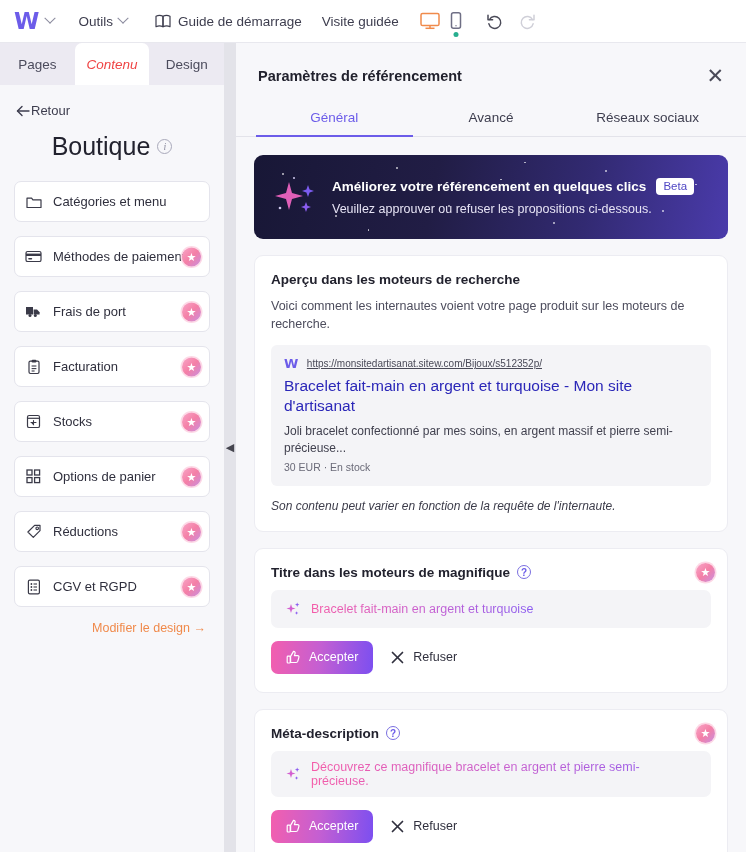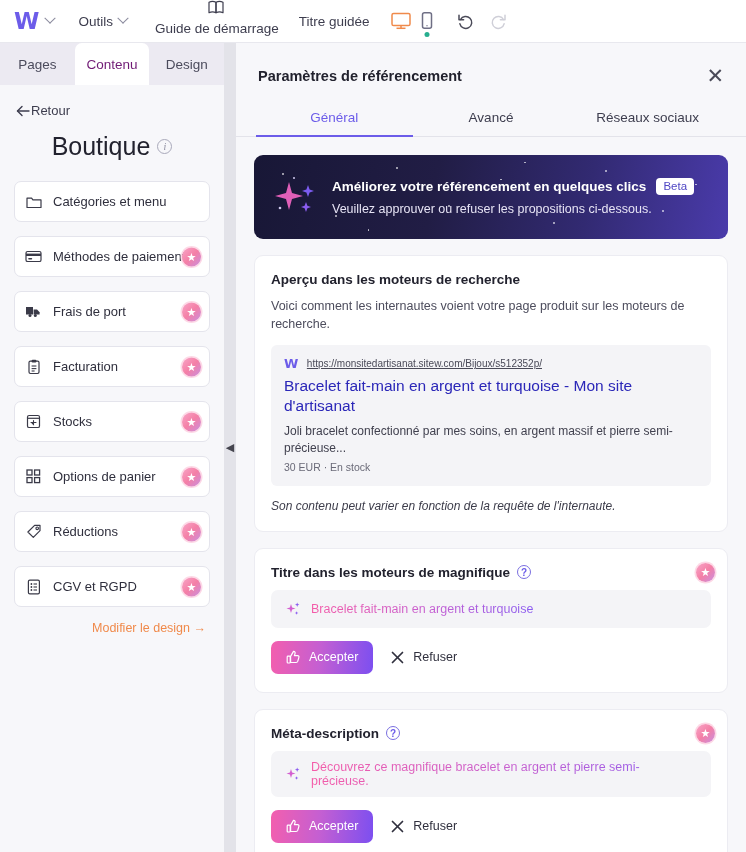--- a/index.html
+++ b/index.html
@@ -230,7 +230,7 @@
     <span>Outils</span>
     <span class="chev"></span>
   </div>
-  <div class="tb-item" style="margin-left:8px;flex-direction:column;">
+  <div class="tb-item" style="margin-left:8px;">
     <svg width="17" height="15" viewBox="0 0 17 15">
       <path d="M1 2.2c2.3-1 4.7-1 7 0v10.5c-2.3-1-4.7-1-7 0z" fill="none" stroke="#3d3d4e" stroke-width="1.2" stroke-linejoin="round"></path>
       <path d="M8 2.2c2.3-1 4.7-1 7 0v10.5c-2.3-1-4.7-1-7 0z" fill="none" stroke="#3d3d4e" stroke-width="1.2" stroke-linejoin="round"></path>

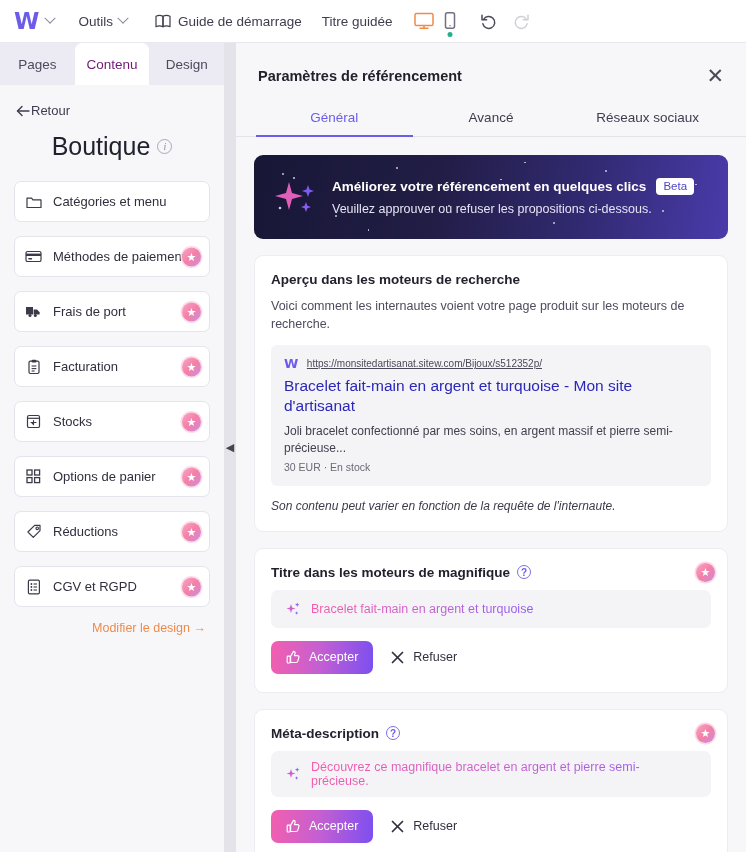--- a/index.html
+++ b/index.html
@@ -238,7 +238,7 @@
     <span>Guide de démarrage</span>
   </div>
   <div class="tb-item">
-    <span>Titre guidée</span>
+    <span>Visite guidée</span>
   </div>
 
   <div class="icon-btn screen-ico">

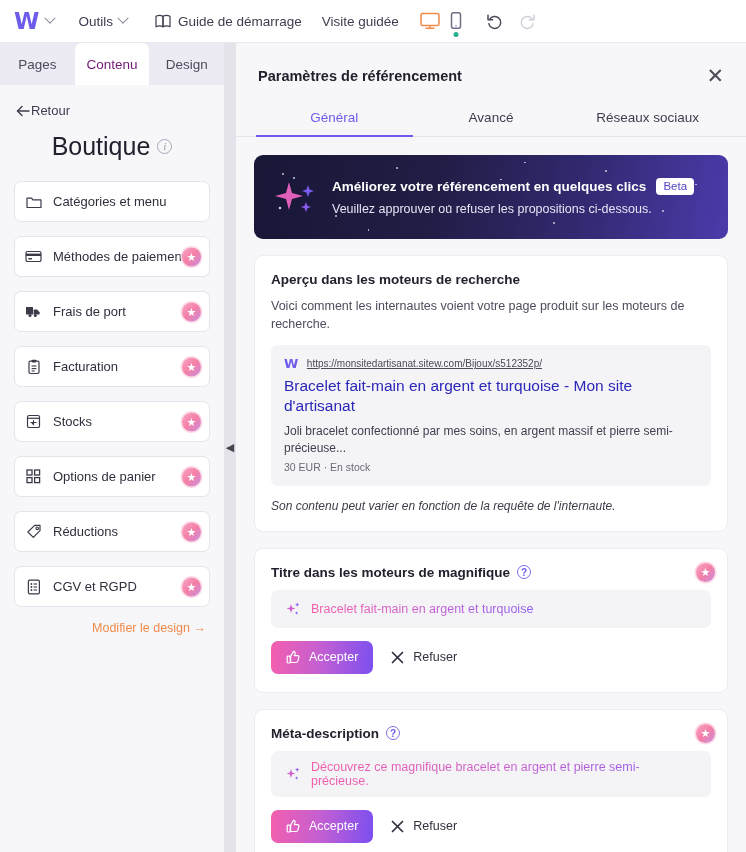--- a/index.html
+++ b/index.html
@@ -62,7 +62,7 @@
     font-size: 13.5px; color: #4b4b5c; cursor: pointer;
     border-radius: 7px 7px 0 0;
   }
-  .tab.active { background: #ffffff; color: #701a75; }
+  .tab.active { background: #ffffff; color: #ef4444; font-style: italic; }
   .sb-inner { padding: 12px 14px 0 14px; flex: 1; overflow: hidden; }
   .back-row {
     display: flex; align-items: center; 

